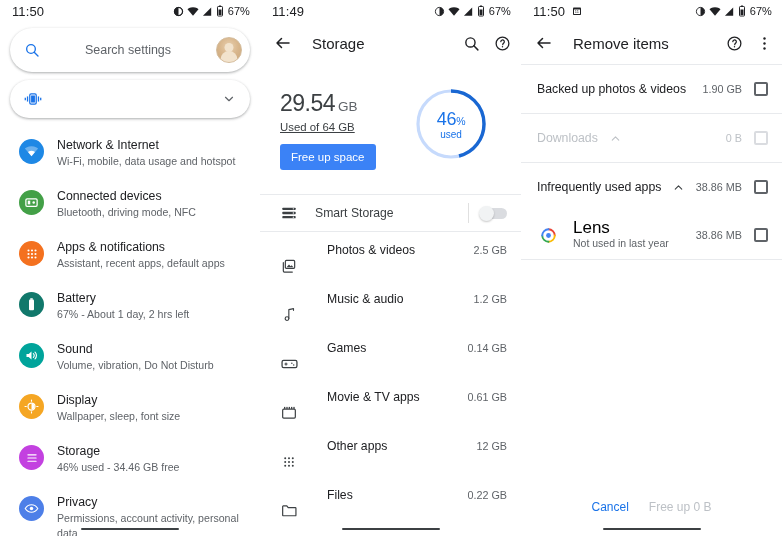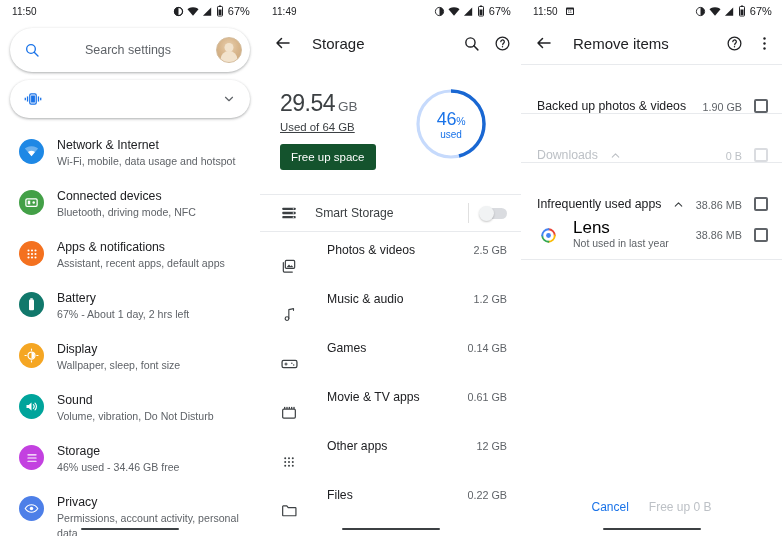--- a/index.html
+++ b/index.html
@@ -21,7 +21,7 @@
     padding: 0 10px 0 12px; font-size: 11px; color: #202124;
     letter-spacing: .1px;
   }
-  .sb-time { font-size: 10px; color: #202124; }
+  .sb-time { font-size: 13px; color: #202124; }
   .sb-left-icon { margin-left: 7px; display: inline-flex; }
   .sb-right { margin-left: auto; display: flex; align-items: center; gap: 3px; }
   .sb-batt-text { font-size: 11px; color: #202124; margin-left: 1px; }

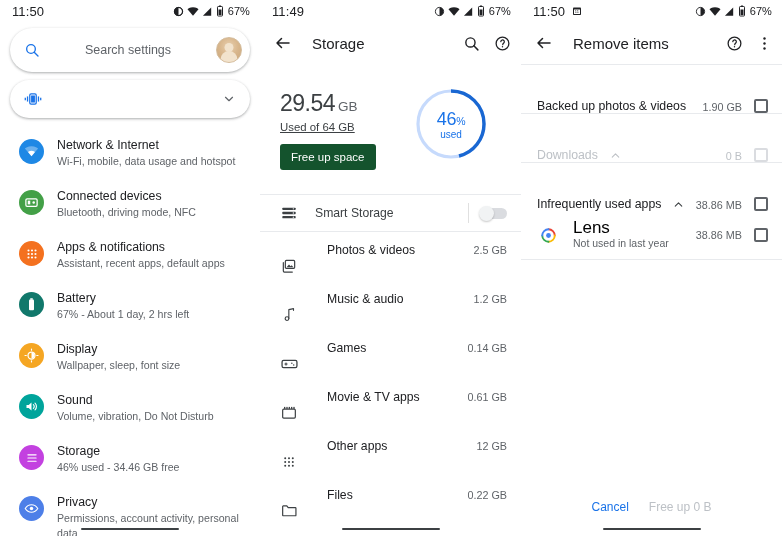--- a/index.html
+++ b/index.html
@@ -109,7 +109,7 @@
   .st-bar > i { position: absolute; left: 0; top: 0; height: 100%; background: #1a73e8; display: block; }
 
   
-  .rm-row { display: flex; align-items: flex-end; height: 48px; padding: 0 14px 0 16px; }
+  .rm-row { display: flex; align-items: center; height: 48px; padding: 0 14px 0 16px; }
   .rm-label { font-size: 12.3px; color: #202124; }
   .rm-label.dim { color: #bdc1c6; }
   .rm-caret { margin-left: 11px; display: inline-flex; }

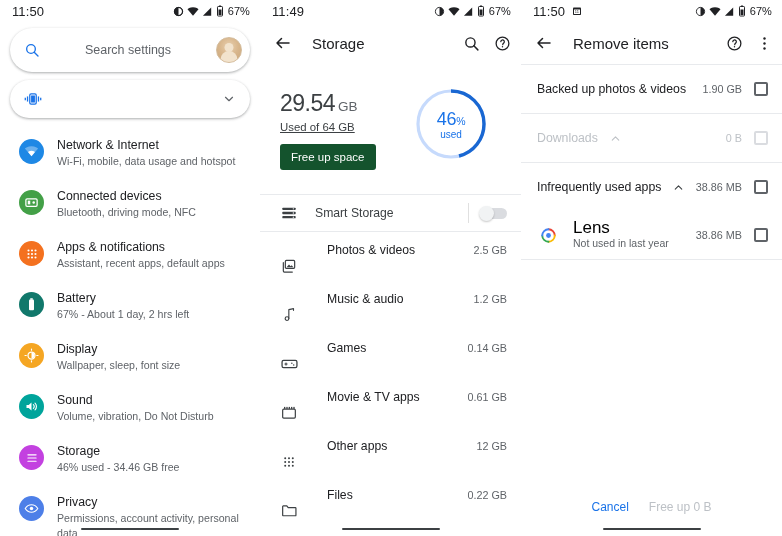--- a/index.html
+++ b/index.html
@@ -76,7 +76,7 @@
   .sum-unit { font-size: 13.5px; color: #5f6368; margin-left: 3px; }
   .sum-of { font-size: 11.4px; color: #3c4043; margin-top: 4px; text-decoration: underline; }
   .free-btn {
-    margin-top: 11px; background: #14532d; color: #fff; font-size: 11.5px;
+    margin-top: 11px; background: #3b82f6; color: #fff; font-size: 11.5px;
     border: none; border-radius: 3px; padding: 7px 11px; cursor: pointer;
   }
   .ring-wrap { margin-left: auto; margin-right: 16px; position: relative; width: 76px; height: 76px; }

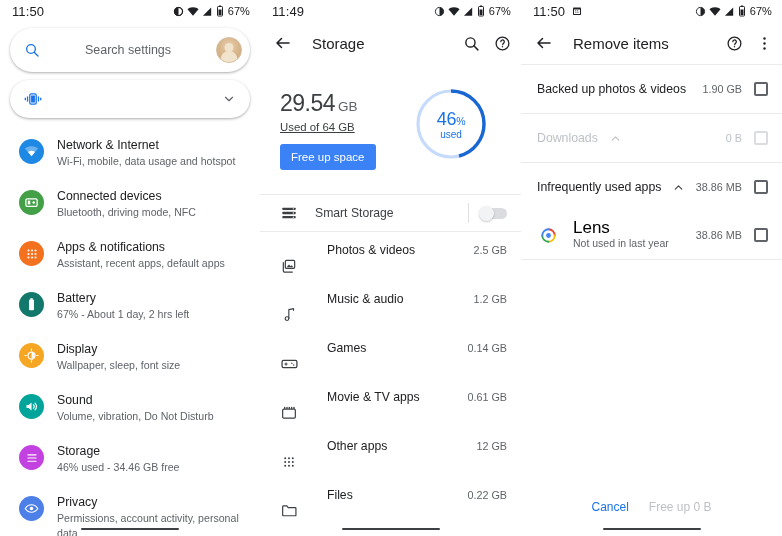--- a/index.html
+++ b/index.html
@@ -251,6 +251,20 @@
       </div>
 
       <div class="settings-row">
+        <span class="s-icon" style="background:#00a49b">
+          <svg width="15" height="15" viewBox="0 0 24 24">
+              <path fill="#fff" d="M4 9.5h3.5L12 5.5v13L7.5 14.5H4z"></path>
+              <path d="M15 9a4 4 0 010 6" fill="none" stroke="#fff" stroke-width="1.8" stroke-linecap="round"></path>
+              <path d="M17.6 6.6a7.5 7.5 0 010 10.8" fill="none" stroke="#fff" stroke-width="1.8" stroke-linecap="round"></path>
+            </svg>
+        </span>
+        <span class="s-text">
+          <div class="s-title">Sound</div>
+          <div class="s-sub">Volume, vibration, Do Not Disturb</div>
+        </span>
+      </div>
+
+      <div class="settings-row">
         <span class="s-icon" style="background:#f5a623">
           <svg width="15" height="15" viewBox="0 0 24 24">
               <circle cx="12" cy="12" r="5.6" fill="none" stroke="#fff" stroke-width="2"></circle>
@@ -266,20 +280,6 @@
         <span class="s-text">
           <div class="s-title">Display</div>
           <div class="s-sub">Wallpaper, sleep, font size</div>
-        </span>
-      </div>
-
-      <div class="settings-row">
-        <span class="s-icon" style="background:#00a49b">
-          <svg width="15" height="15" viewBox="0 0 24 24">
-              <path fill="#fff" d="M4 9.5h3.5L12 5.5v13L7.5 14.5H4z"></path>
-              <path d="M15 9a4 4 0 010 6" fill="none" stroke="#fff" stroke-width="1.8" stroke-linecap="round"></path>
-              <path d="M17.6 6.6a7.5 7.5 0 010 10.8" fill="none" stroke="#fff" stroke-width="1.8" stroke-linecap="round"></path>
-            </svg>
-        </span>
-        <span class="s-text">
-          <div class="s-title">Sound</div>
-          <div class="s-sub">Volume, vibration, Do Not Disturb</div>
         </span>
       </div>
 

